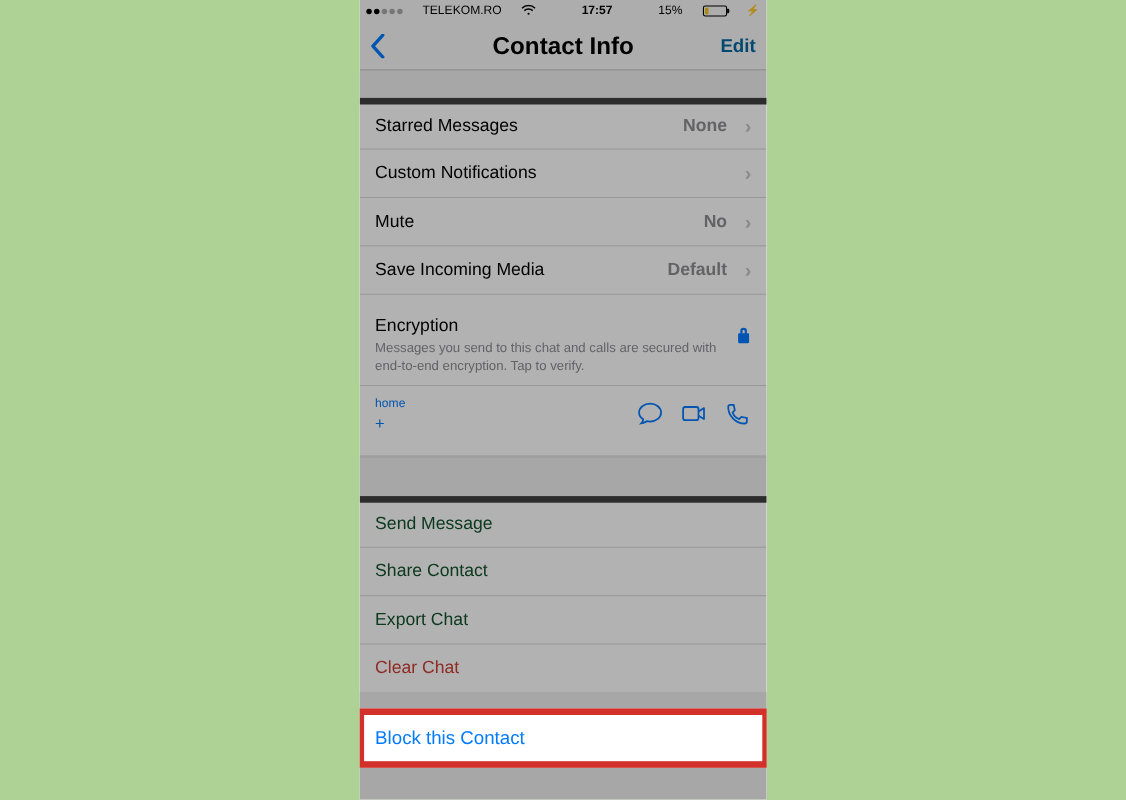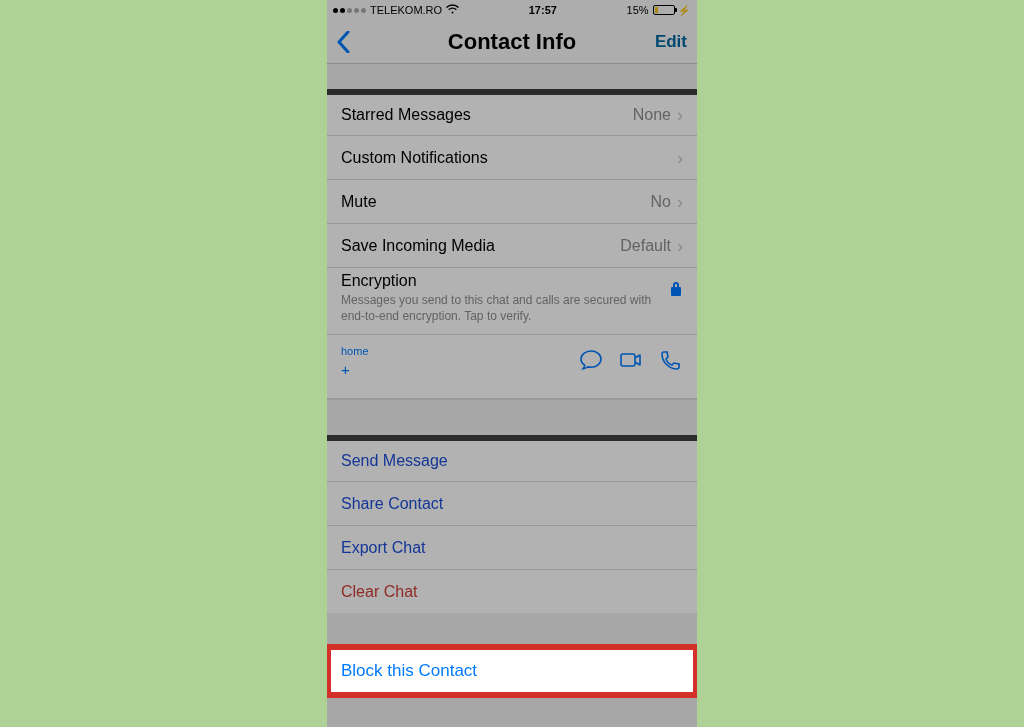--- a/index.html
+++ b/index.html
@@ -43,7 +43,7 @@
     color: #000;
     background: #f8f8f8;
   }
-  .status-left, .status-right { display: flex; align-items: center; gap: 4px; }
+  .status-left, .status-right { display: flex; align-items: center; gap: 18px; }
   .signal-dots { display: flex; gap: 2px; align-items: center; }
   .dot { width: 5px; height: 5px; border-radius: 50%; background: #aaa; }
   .dot.filled { background: #000; }

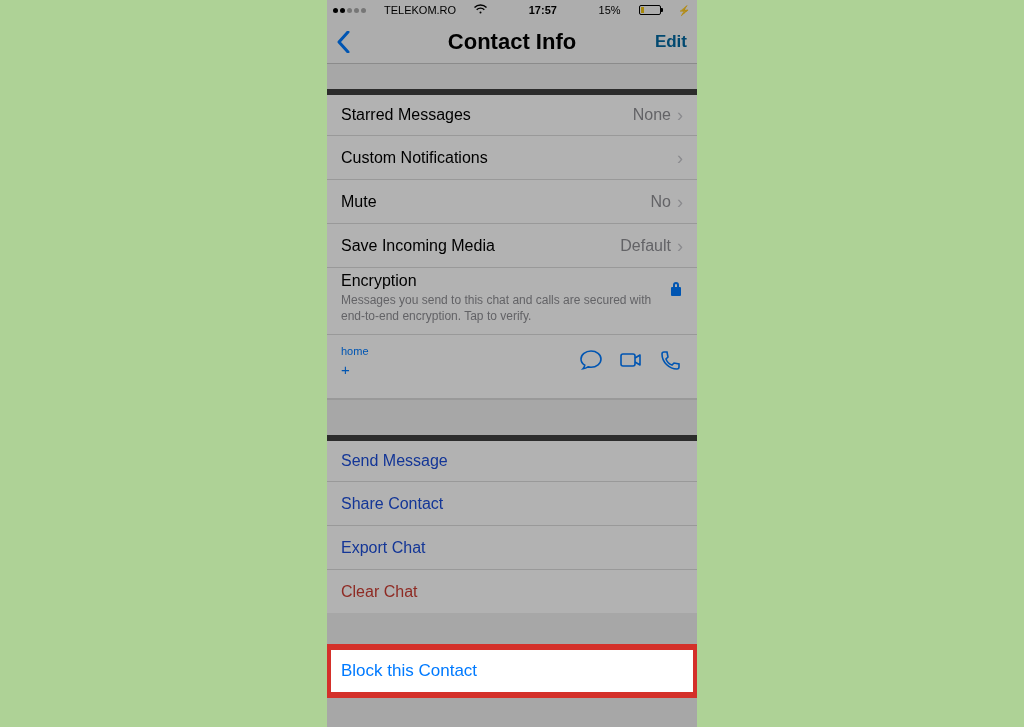--- a/index.html
+++ b/index.html
@@ -127,7 +127,8 @@
     font-size: 16px;
     display: flex;
     align-items: center;
-    gap: 6px;
+    gap: 16px;
+    font-weight: bold;
   }
   .chev {
     color: #c7c7cc;

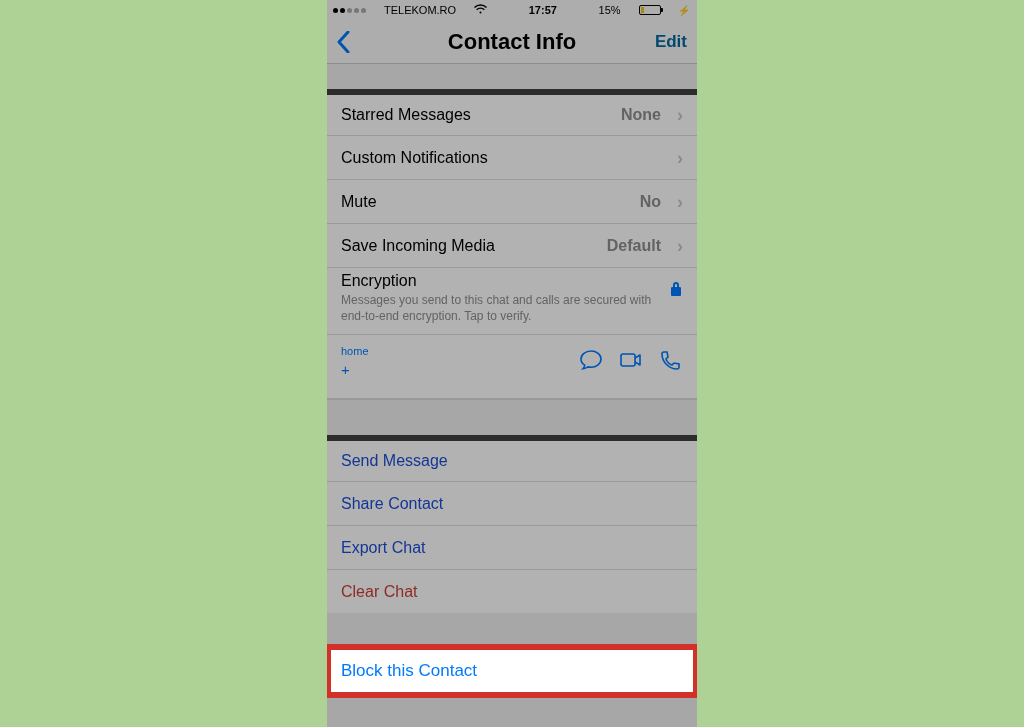--- a/index.html
+++ b/index.html
@@ -139,7 +139,7 @@
   .row.danger { color: #cc3e34; }
 
   .encryption-row {
-    padding: 4px 14px 10px;
+    padding: 20px 14px 10px;
     border-top: 1px solid #dcdcdc;
     background: #fff;
     display: flex;

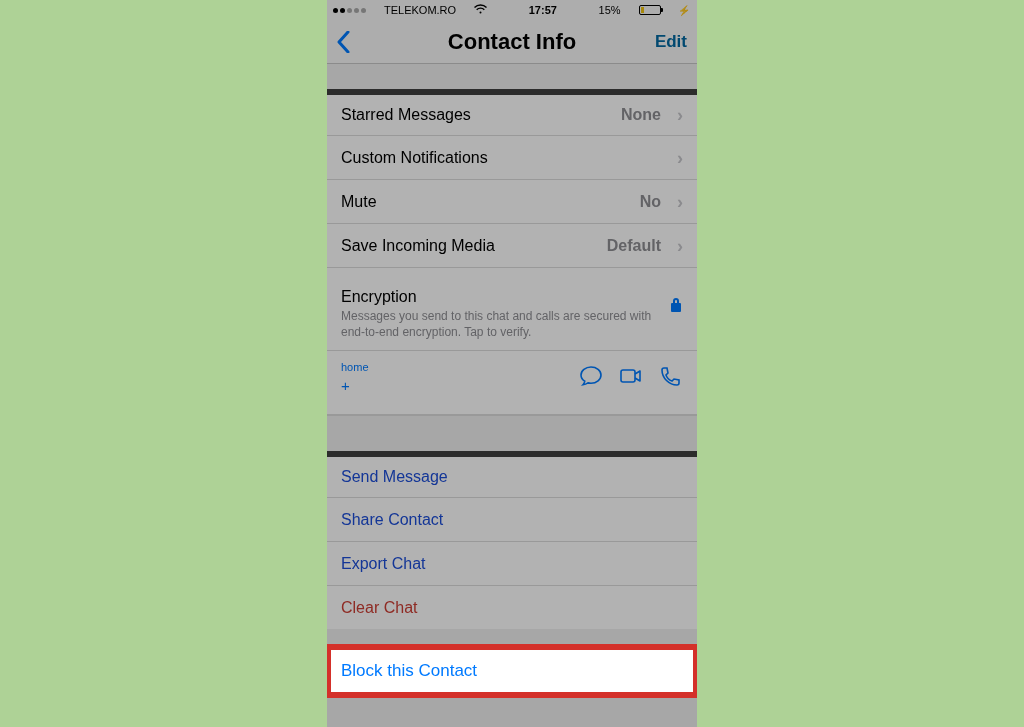--- a/index.html
+++ b/index.html
@@ -135,7 +135,7 @@
     font-size: 18px;
     line-height: 1;
   }
-  .row.link { color: #1d4ed8; }
+  .row.link { color: #14532d; }
   .row.danger { color: #cc3e34; }
 
   .encryption-row {

